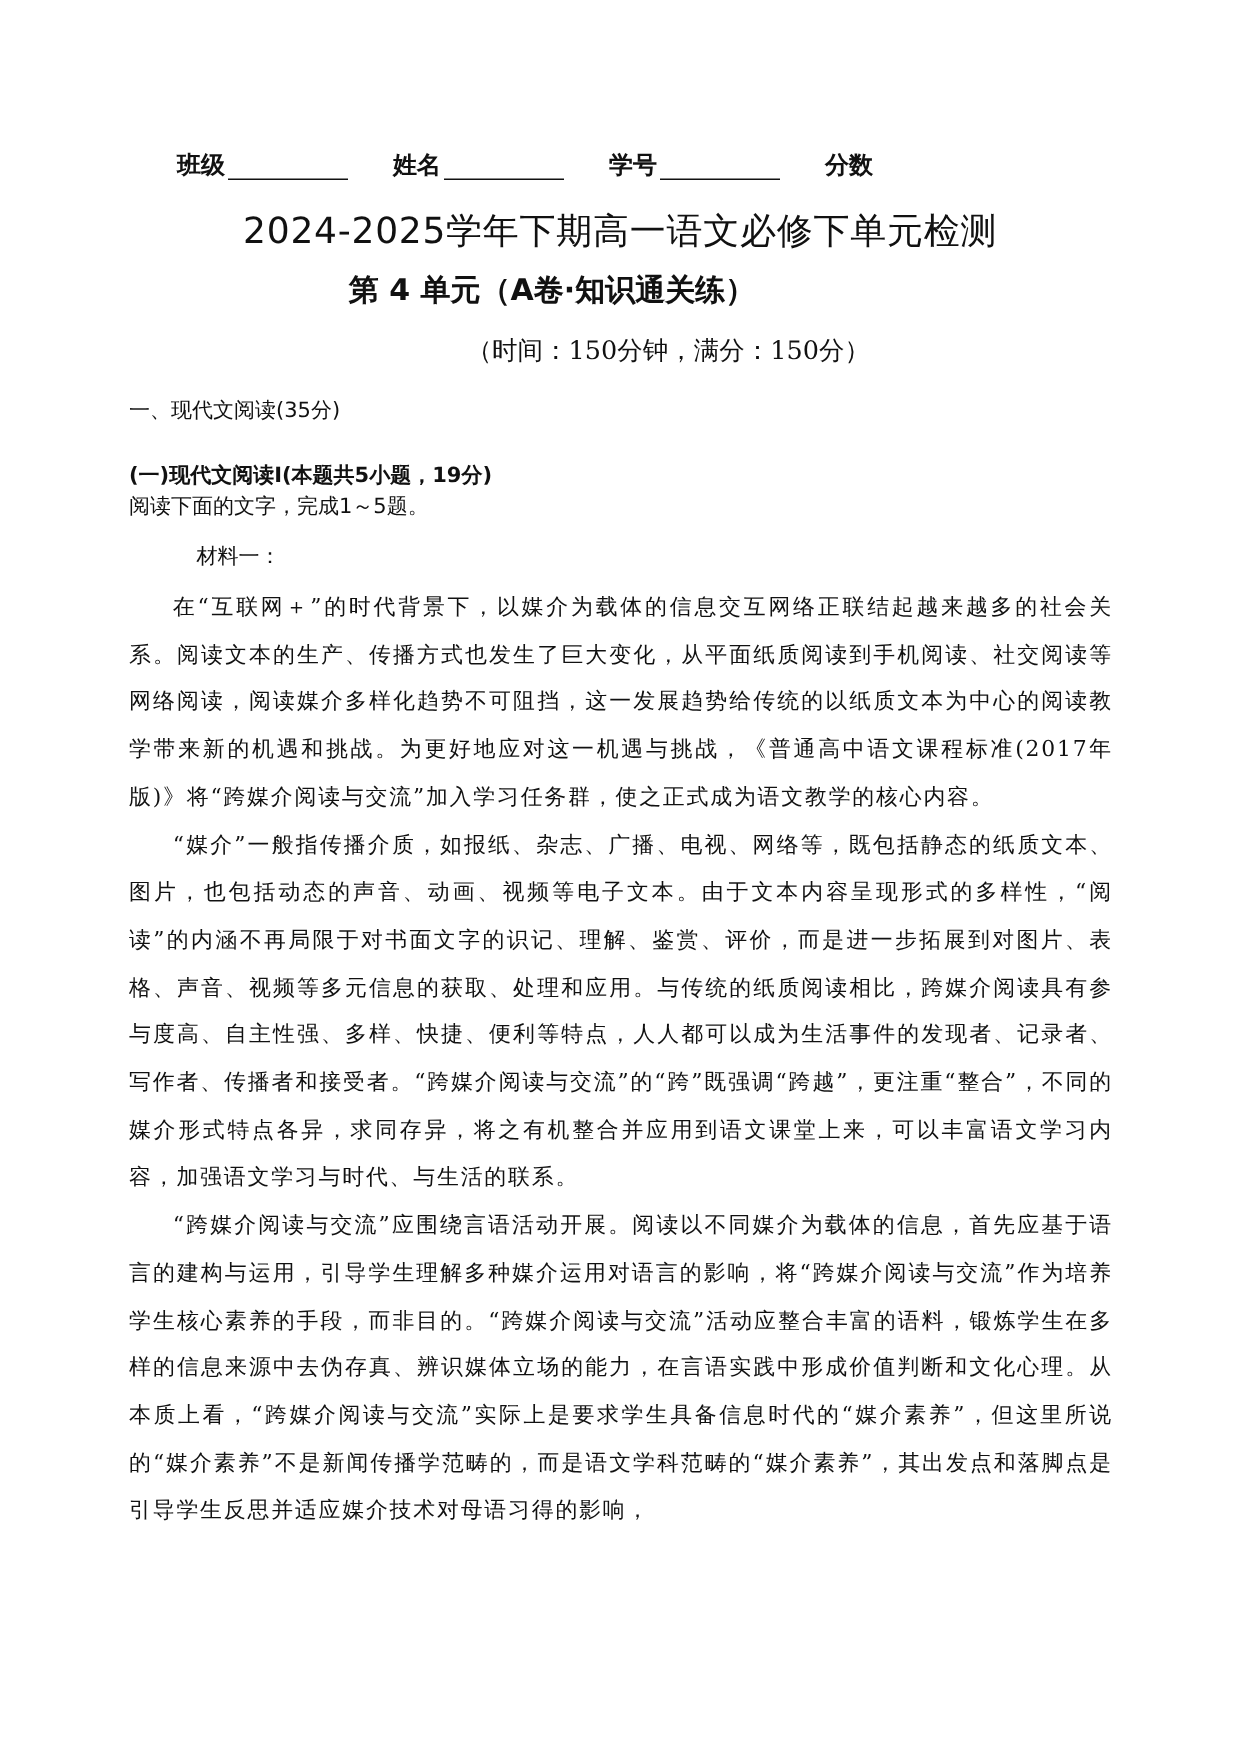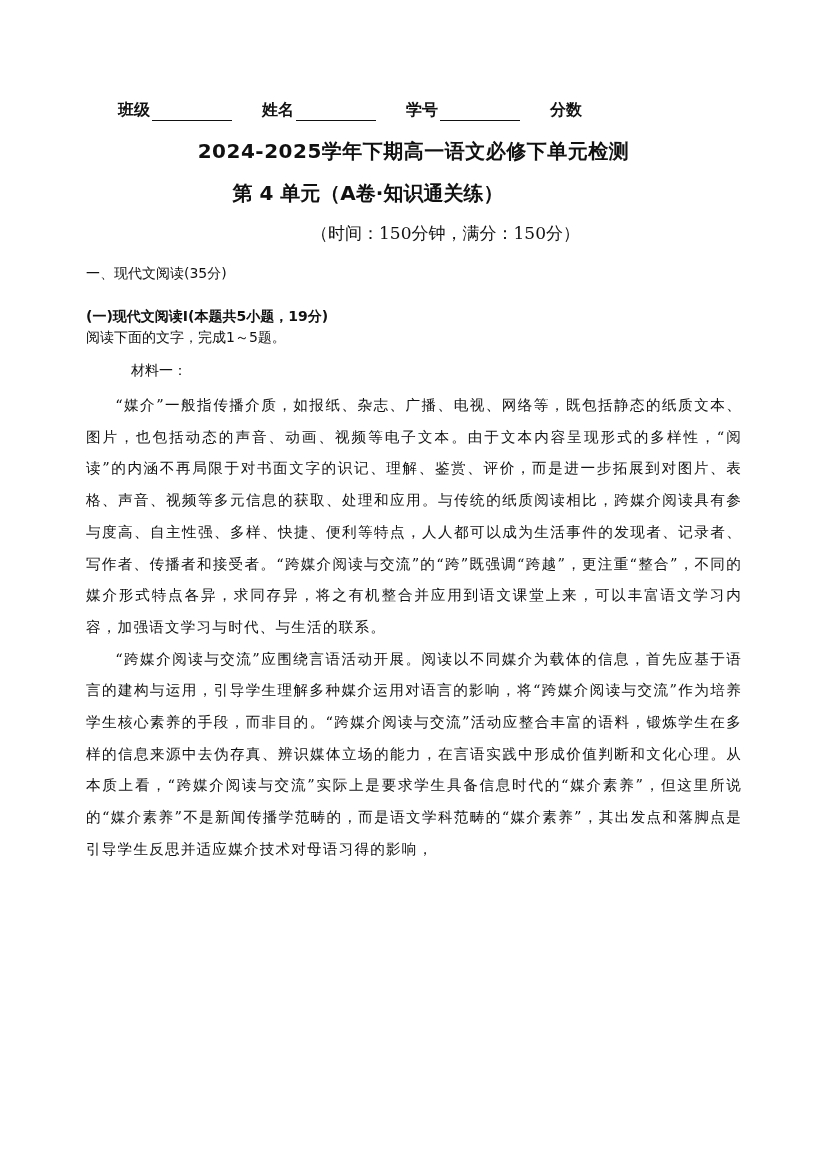--- a/index.html
+++ b/index.html
@@ -7,7 +7,7 @@
          font-family:"DejaVu Serif","Liberation Serif",serif; color:#111; }
   .info-row { position:absolute; top:100px; left:118px; font-size:16px; font-weight:bold;
               font-family:"DejaVu Sans","Liberation Sans",sans-serif; display:flex; align-items:flex-end; }
-  .info-field { display:flex; align-items:flex-end; margin-right:30px; }
+  .info-field { display:flex; align-items:center; margin-right:30px; }
   .info-field .blank { display:inline-block; width:80px; border-bottom:1.5px solid #111; height:18px; margin-left:2px; }
   .title1 { position:absolute; top:138px; left:0; width:827px; text-align:center; font-size:20px; font-weight:bold;
             font-family:"DejaVu Sans","Liberation Sans",sans-serif; letter-spacing:0.5px; }

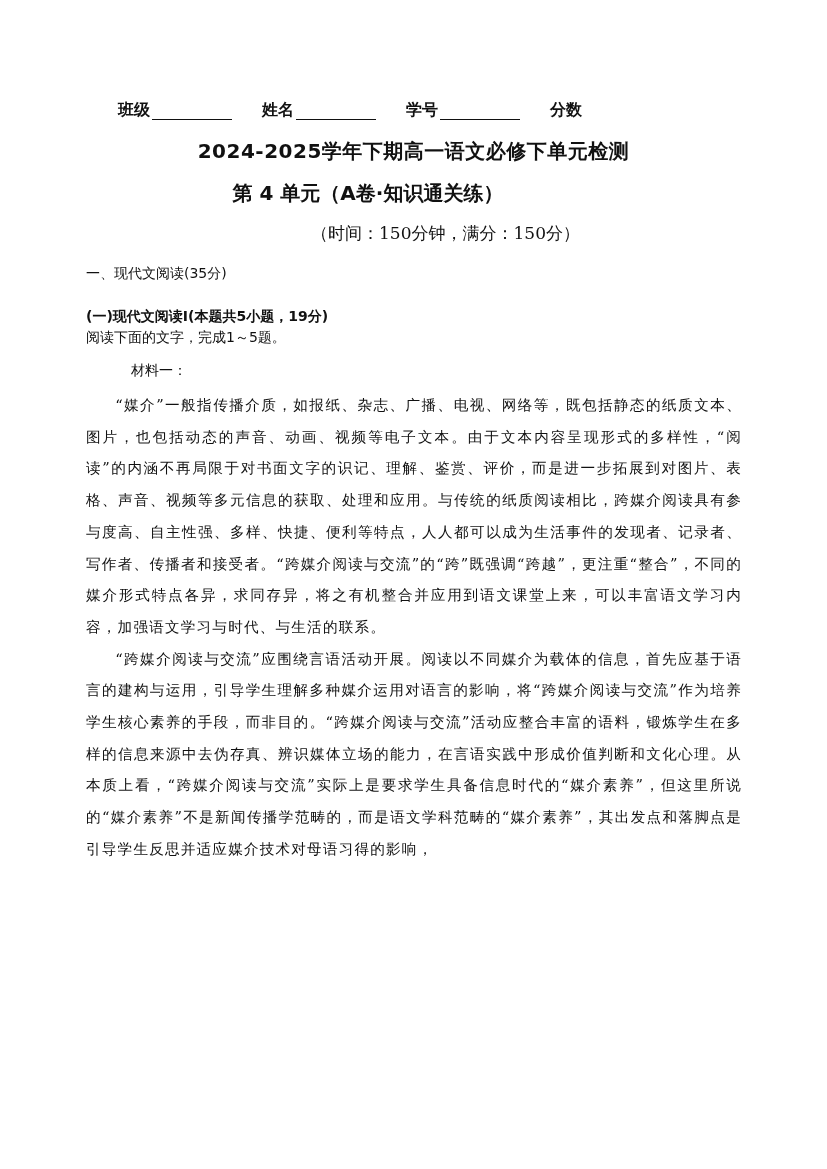--- a/index.html
+++ b/index.html
@@ -9,7 +9,7 @@
               font-family:"DejaVu Sans","Liberation Sans",sans-serif; display:flex; align-items:flex-end; }
   .info-field { display:flex; align-items:center; margin-right:30px; }
   .info-field .blank { display:inline-block; width:80px; border-bottom:1.5px solid #111; height:18px; margin-left:2px; }
-  .title1 { position:absolute; top:138px; left:0; width:827px; text-align:center; font-size:20px; font-weight:bold;
+  .title1 { position:absolute; top:138px; left:0; width:827px; text-align:center; font-size:24px; font-weight:normal;
             font-family:"DejaVu Sans","Liberation Sans",sans-serif; letter-spacing:0.5px; }
   .title2 { position:absolute; top:180px; left:0; width:736px; text-align:center; font-size:20px; font-weight:bold;
             font-family:"DejaVu Sans","Liberation Sans",sans-serif; }

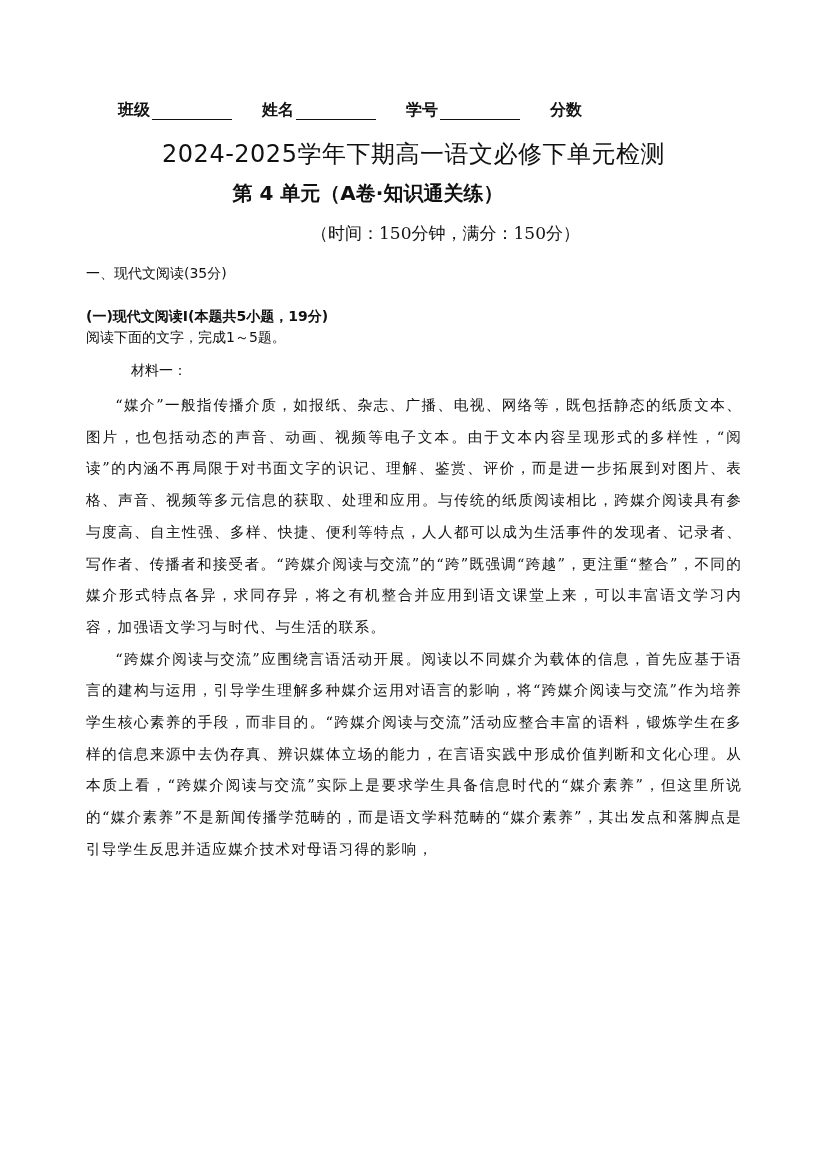--- a/index.html
+++ b/index.html
@@ -51,6 +51,7 @@
 <div class="section s4">材料一：</div>
 
 <div class="body">
+  <p>在“互联网＋”的时代背景下，以媒介为载体的信息交互网络正联结起越来越多的社会关系。阅读文本的生产、传播方式也发生了巨大变化，从平面纸质阅读到手机阅读、社交阅读等网络阅读，阅读媒介多样化趋势不可阻挡，这一发展趋势给传统的以纸质文本为中心的阅读教学带来新的机遇和挑战。为更好地应对这一机遇与挑战，《普通高中语文课程标准(2017年版)》将“跨媒介阅读与交流”加入学习任务群，使之正式成为语文教学的核心内容。</p>
   <p>“媒介”一般指传播介质，如报纸、杂志、广播、电视、网络等，既包括静态的纸质文本、图片，也包括动态的声音、动画、视频等电子文本。由于文本内容呈现形式的多样性，“阅读”的内涵不再局限于对书面文字的识记、理解、鉴赏、评价，而是进一步拓展到对图片、表格、声音、视频等多元信息的获取、处理和应用。与传统的纸质阅读相比，跨媒介阅读具有参与度高、自主性强、多样、快捷、便利等特点，人人都可以成为生活事件的发现者、记录者、写作者、传播者和接受者。“跨媒介阅读与交流”的“跨”既强调“跨越”，更注重“整合”，不同的媒介形式特点各异，求同存异，将之有机整合并应用到语文课堂上来，可以丰富语文学习内容，加强语文学习与时代、与生活的联系。</p>
   <p>“跨媒介阅读与交流”应围绕言语活动开展。阅读以不同媒介为载体的信息，首先应基于语言的建构与运用，引导学生理解多种媒介运用对语言的影响，将“跨媒介阅读与交流”作为培养学生核心素养的手段，而非目的。“跨媒介阅读与交流”活动应整合丰富的语料，锻炼学生在多样的信息来源中去伪存真、辨识媒体立场的能力，在言语实践中形成价值判断和文化心理。从本质上看，“跨媒介阅读与交流”实际上是要求学生具备信息时代的“媒介素养”，但这里所说的“媒介素养”不是新闻传播学范畴的，而是语文学科范畴的“媒介素养”，其出发点和落脚点是引导学生反思并适应媒介技术对母语习得的影响，</p>
 </div>

